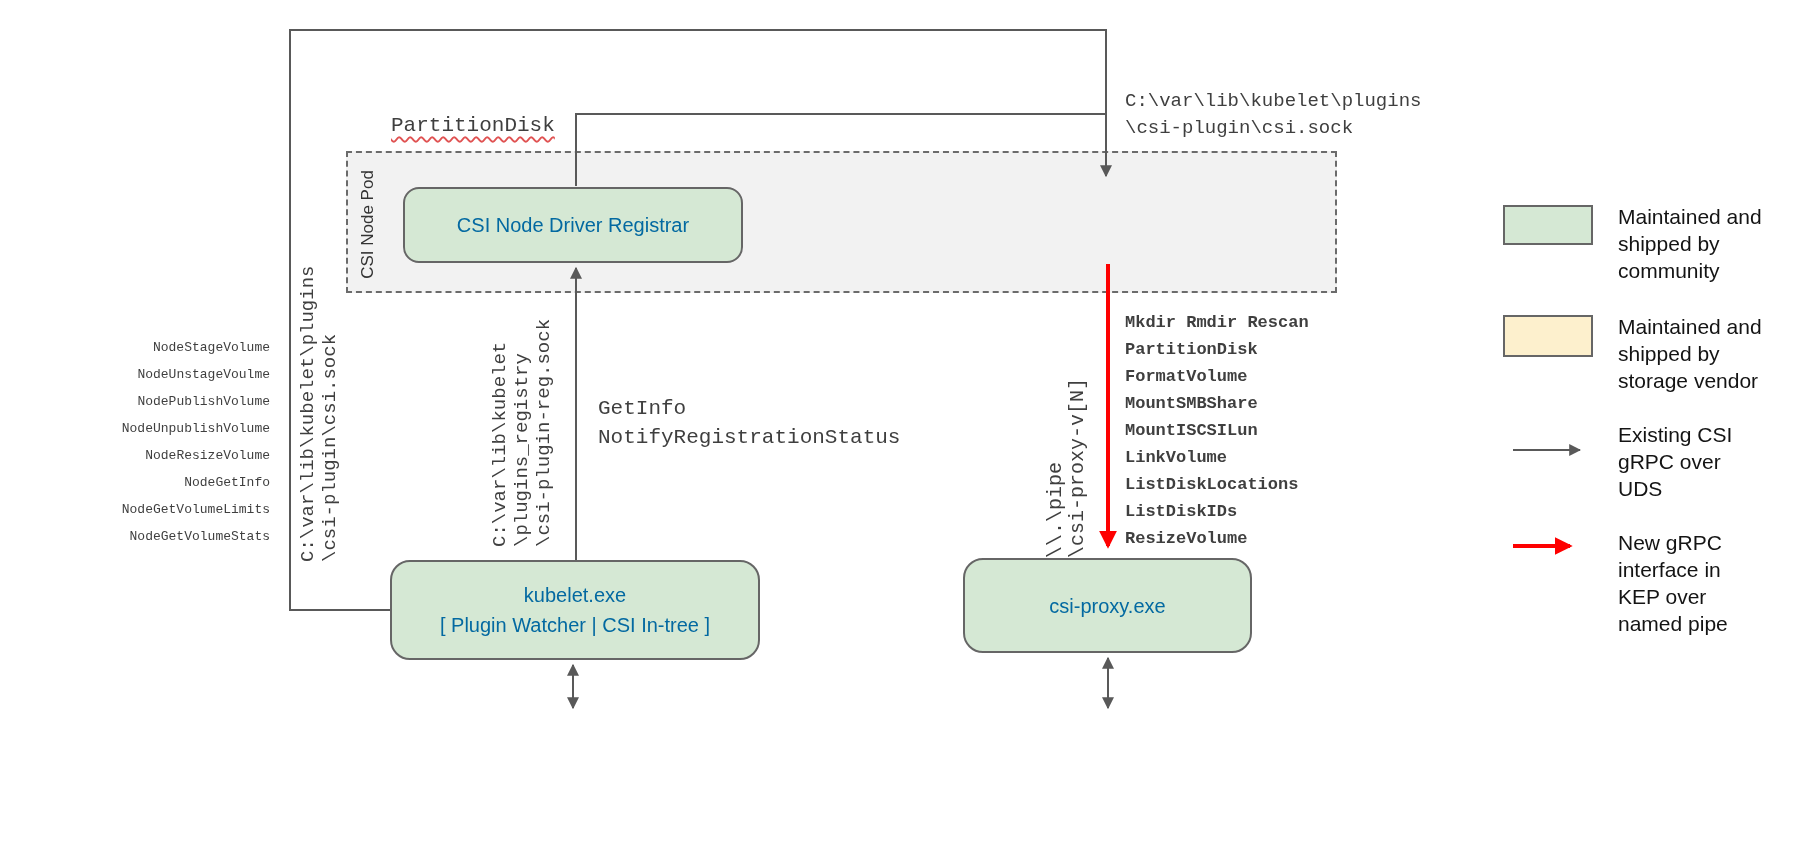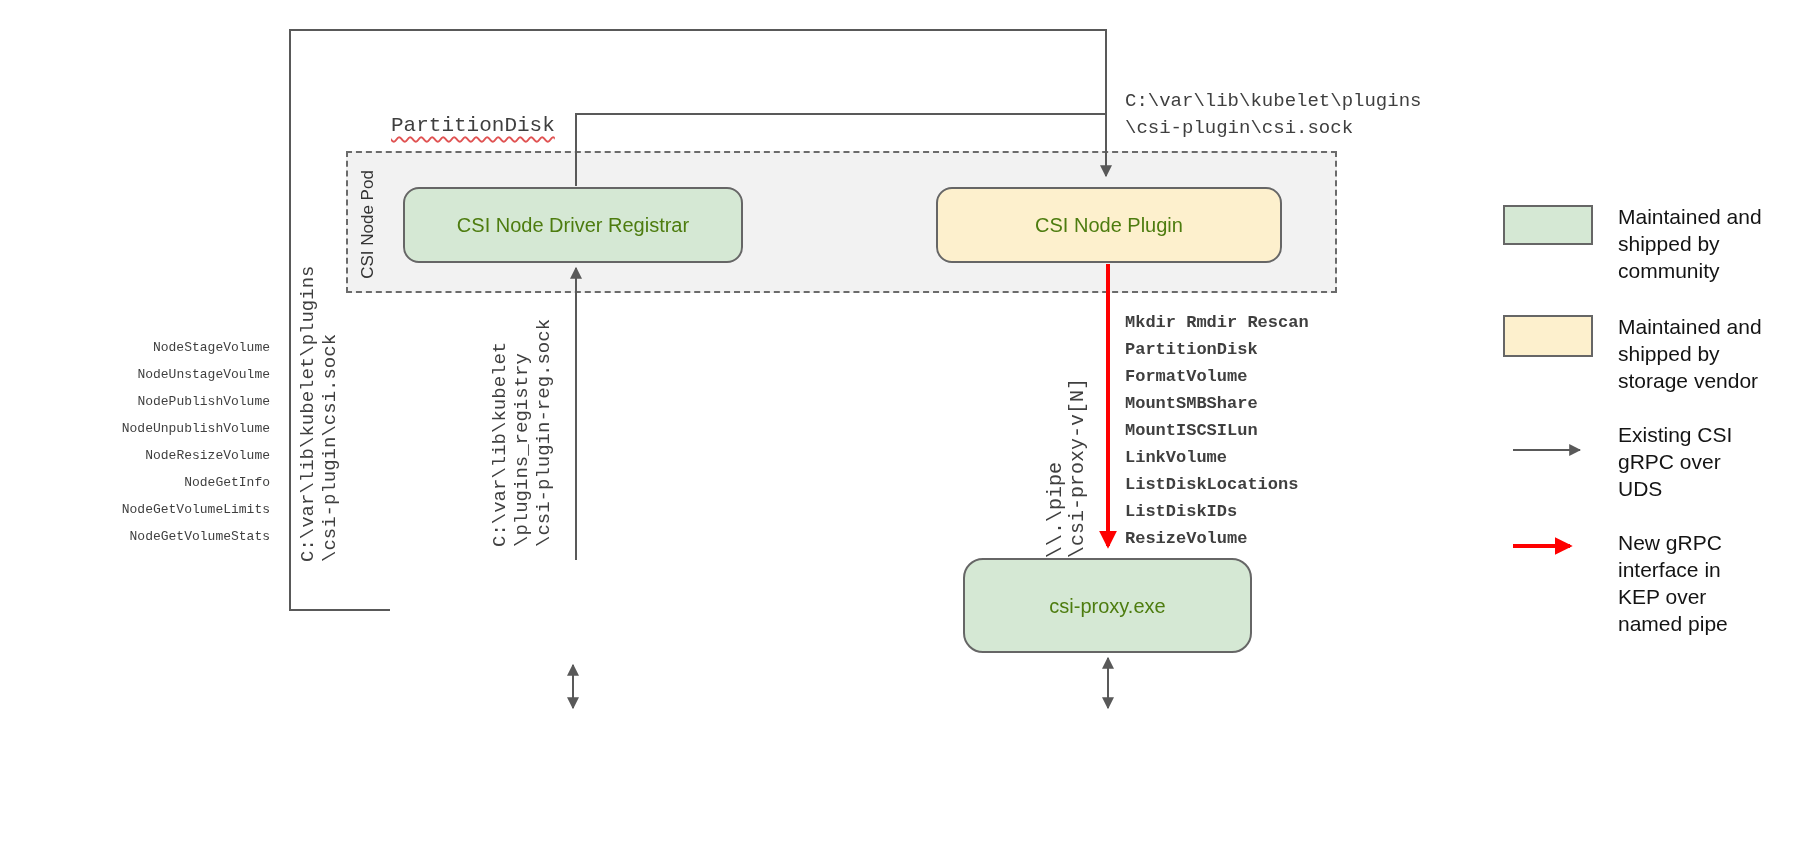--- a/index.html
+++ b/index.html
@@ -15,7 +15,7 @@
   .box {
     position:absolute; box-sizing:border-box; border:2px solid var(--border_gray);
     display:flex; align-items:center; justify-content:center; text-align:center;
-    font-size:20px; color:#4d7c0f; line-height:30px; white-space:pre-line;
+    font-size:20px; color:#0369a1; line-height:30px; white-space:pre-line;
   }
   .green  { background:var(--community_green); }
   .yellow { background:var(--vendor_yellow); }

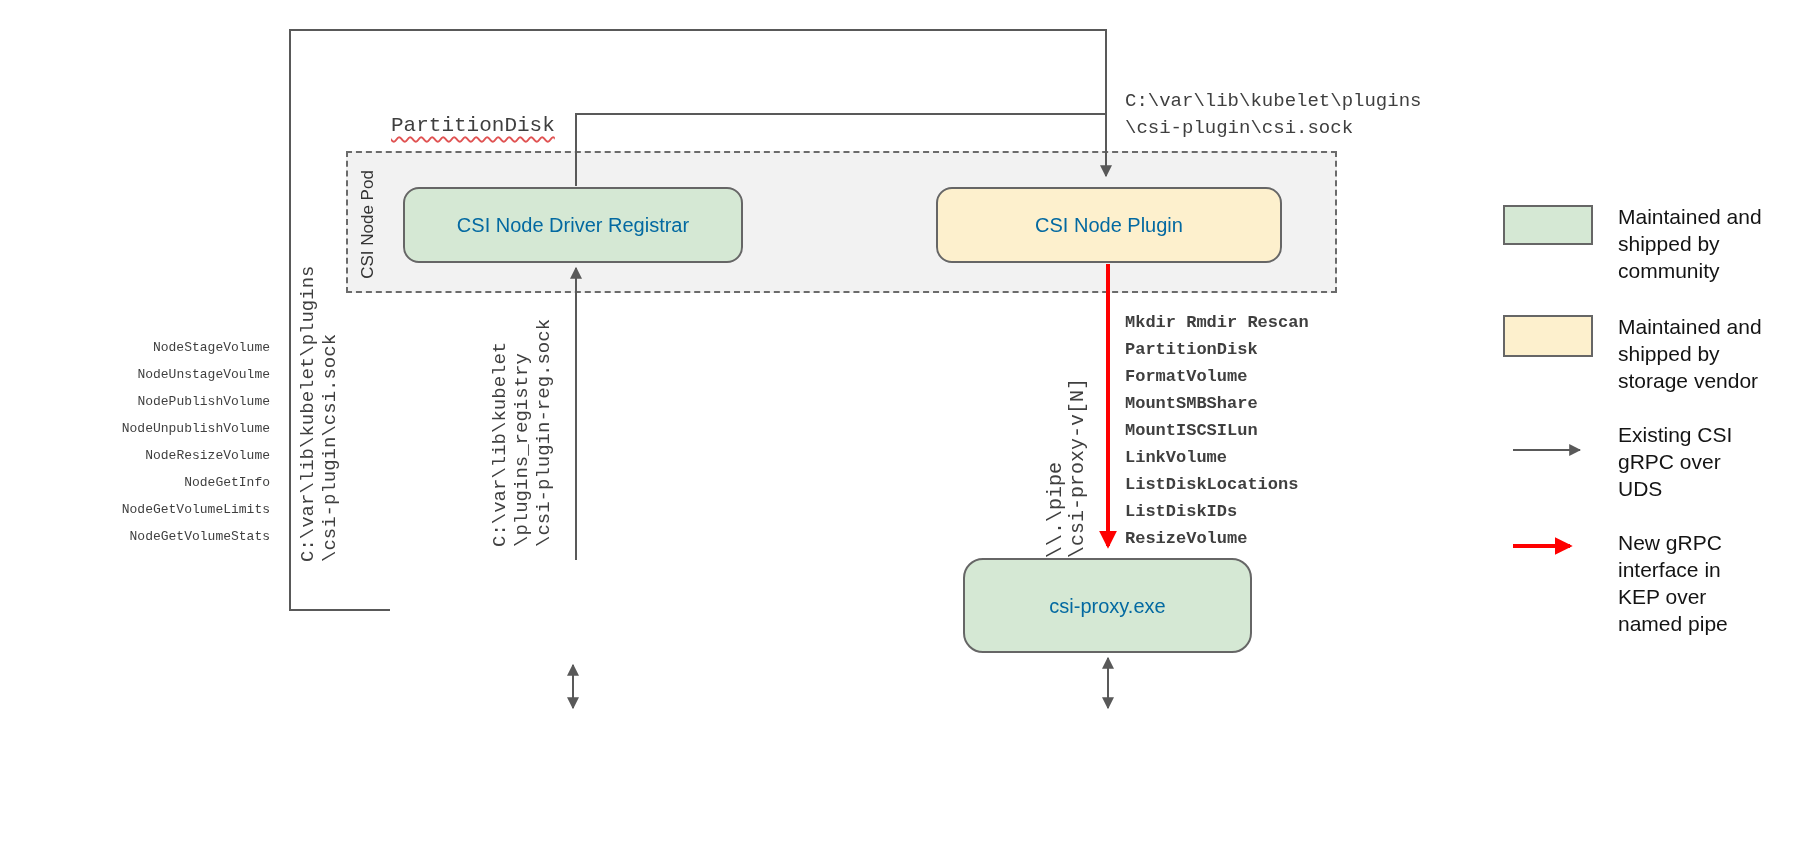--- a/index.html
+++ b/index.html
@@ -91,7 +91,6 @@
   </svg>
 
   <div class="box green registrar">CSI Node Driver Registrar</div>
-  <div class="box yellow plugin">CSI Node Plugin</div>
   <div class="box green proxy">csi-proxy.exe</div>
 
   <div class="mono gpi">PartitionDisk</div>

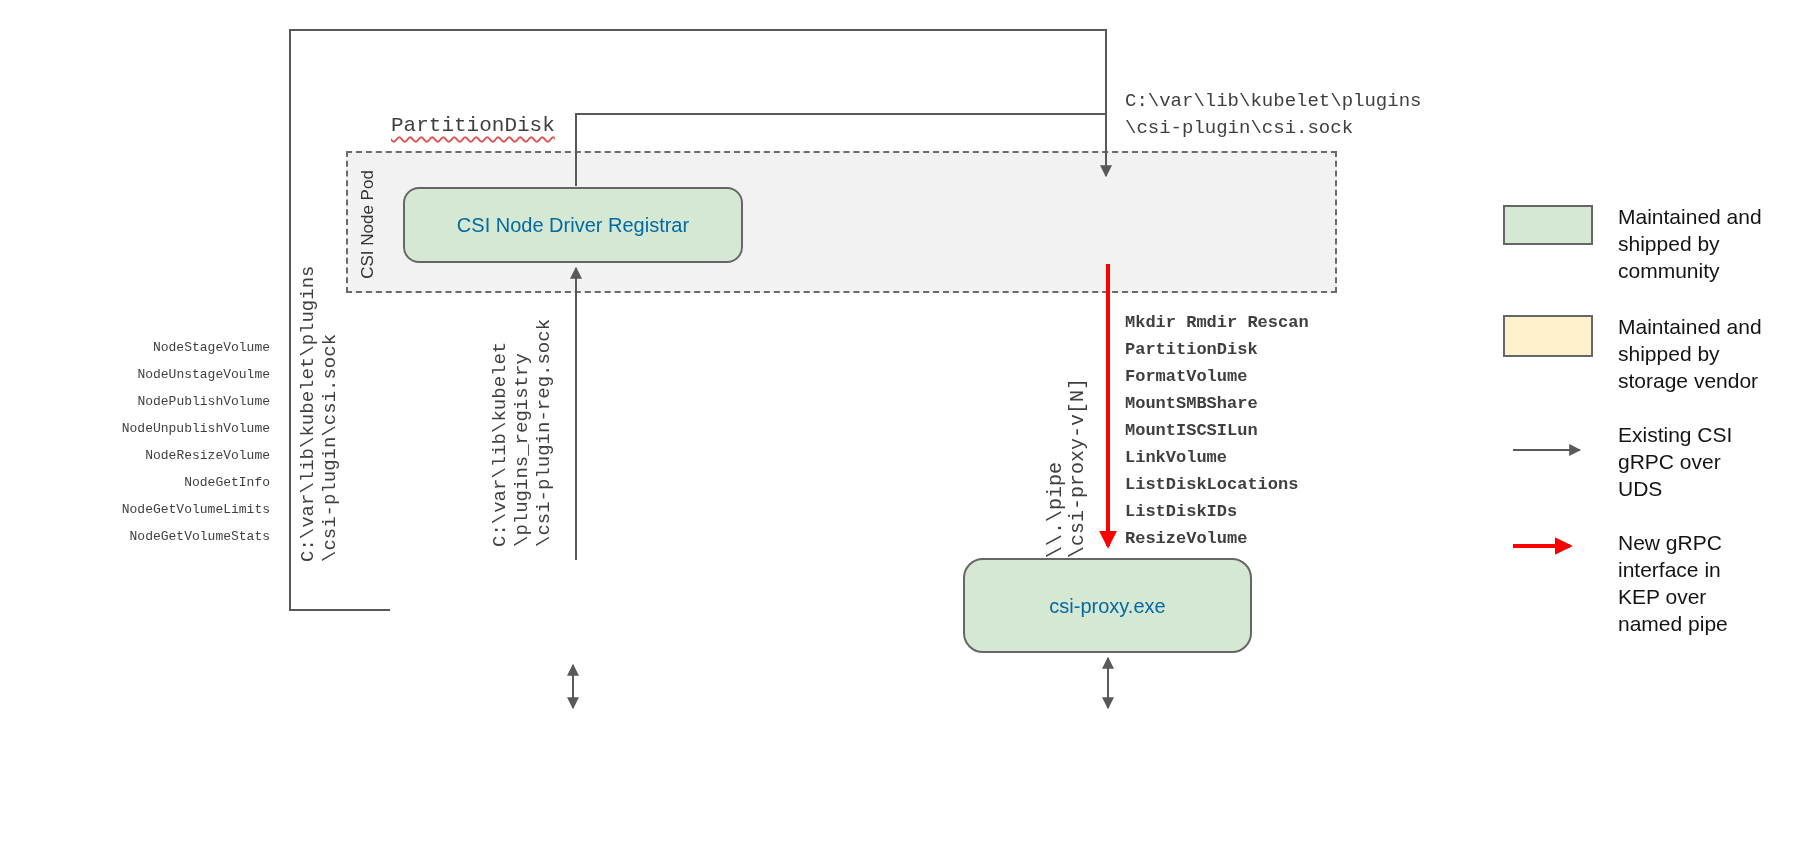--- a/index.html
+++ b/index.html
@@ -104,6 +104,8 @@
 NodeGetInfo
 NodeGetVolumeLimits
 NodeGetVolumeStats</div>
+  <div class="mono getinfo">GetInfo
+NotifyRegistrationStatus</div>
   <div class="mono proxylist">Mkdir Rmdir Rescan
 PartitionDisk
 FormatVolume

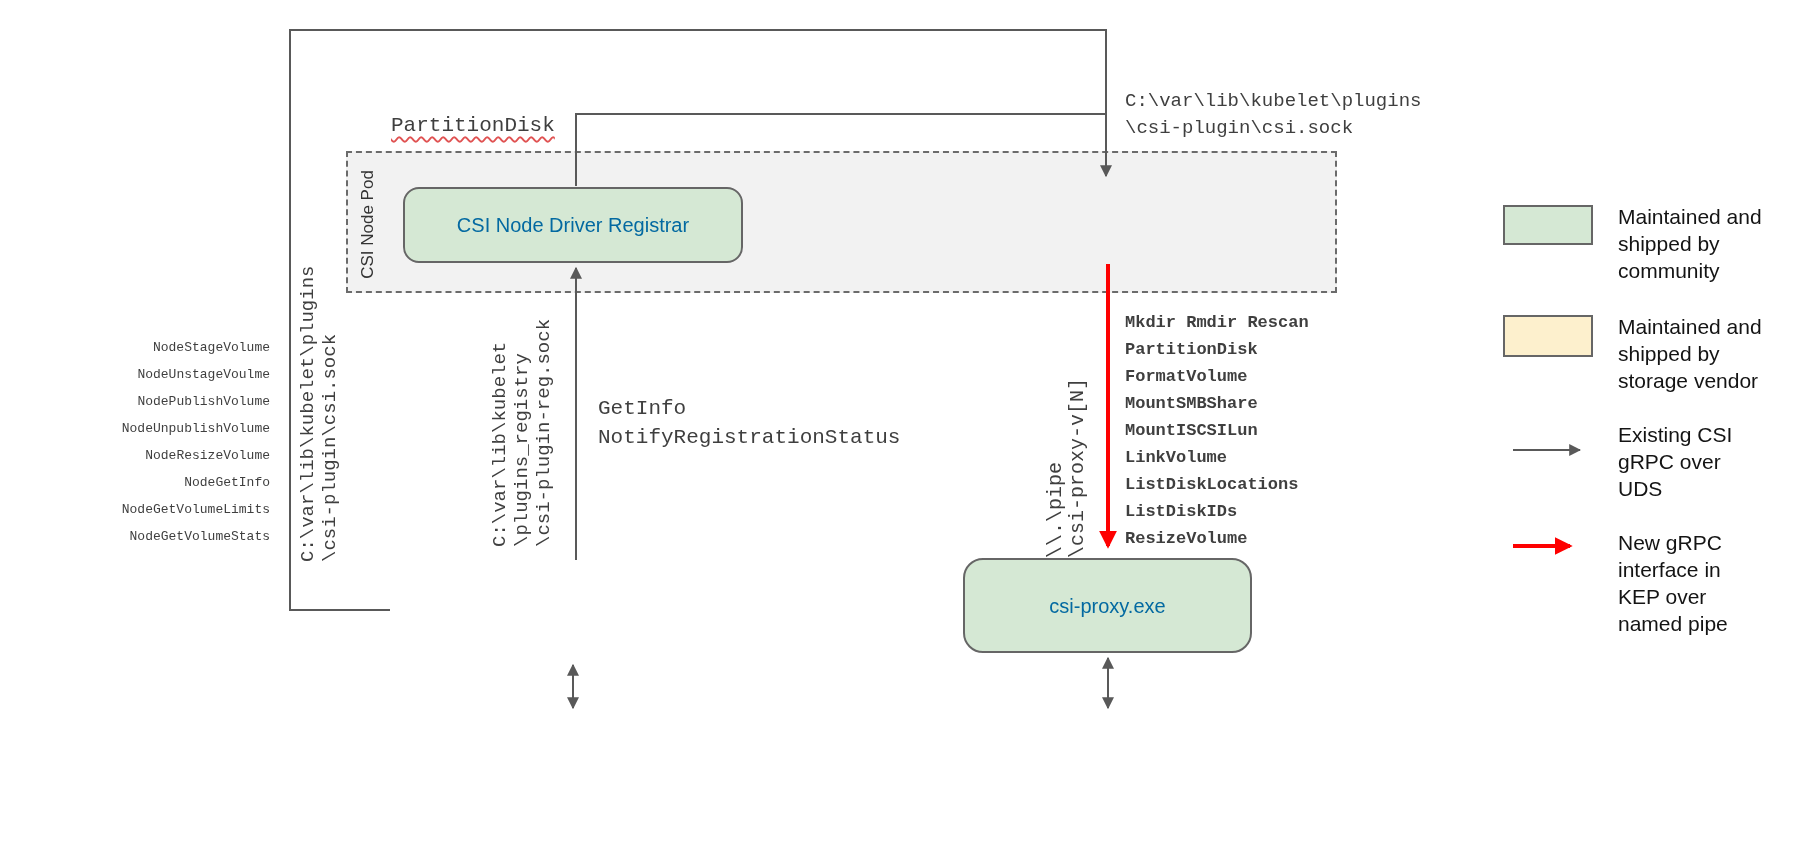--- a/index.html
+++ b/index.html
@@ -91,6 +91,8 @@
   </svg>
 
   <div class="box green registrar">CSI Node Driver Registrar</div>
+  <div class="box green kubelet">kubelet.exe
+[ Plugin Watcher | CSI In-tree ]</div>
   <div class="box green proxy">csi-proxy.exe</div>
 
   <div class="mono gpi">PartitionDisk</div>

